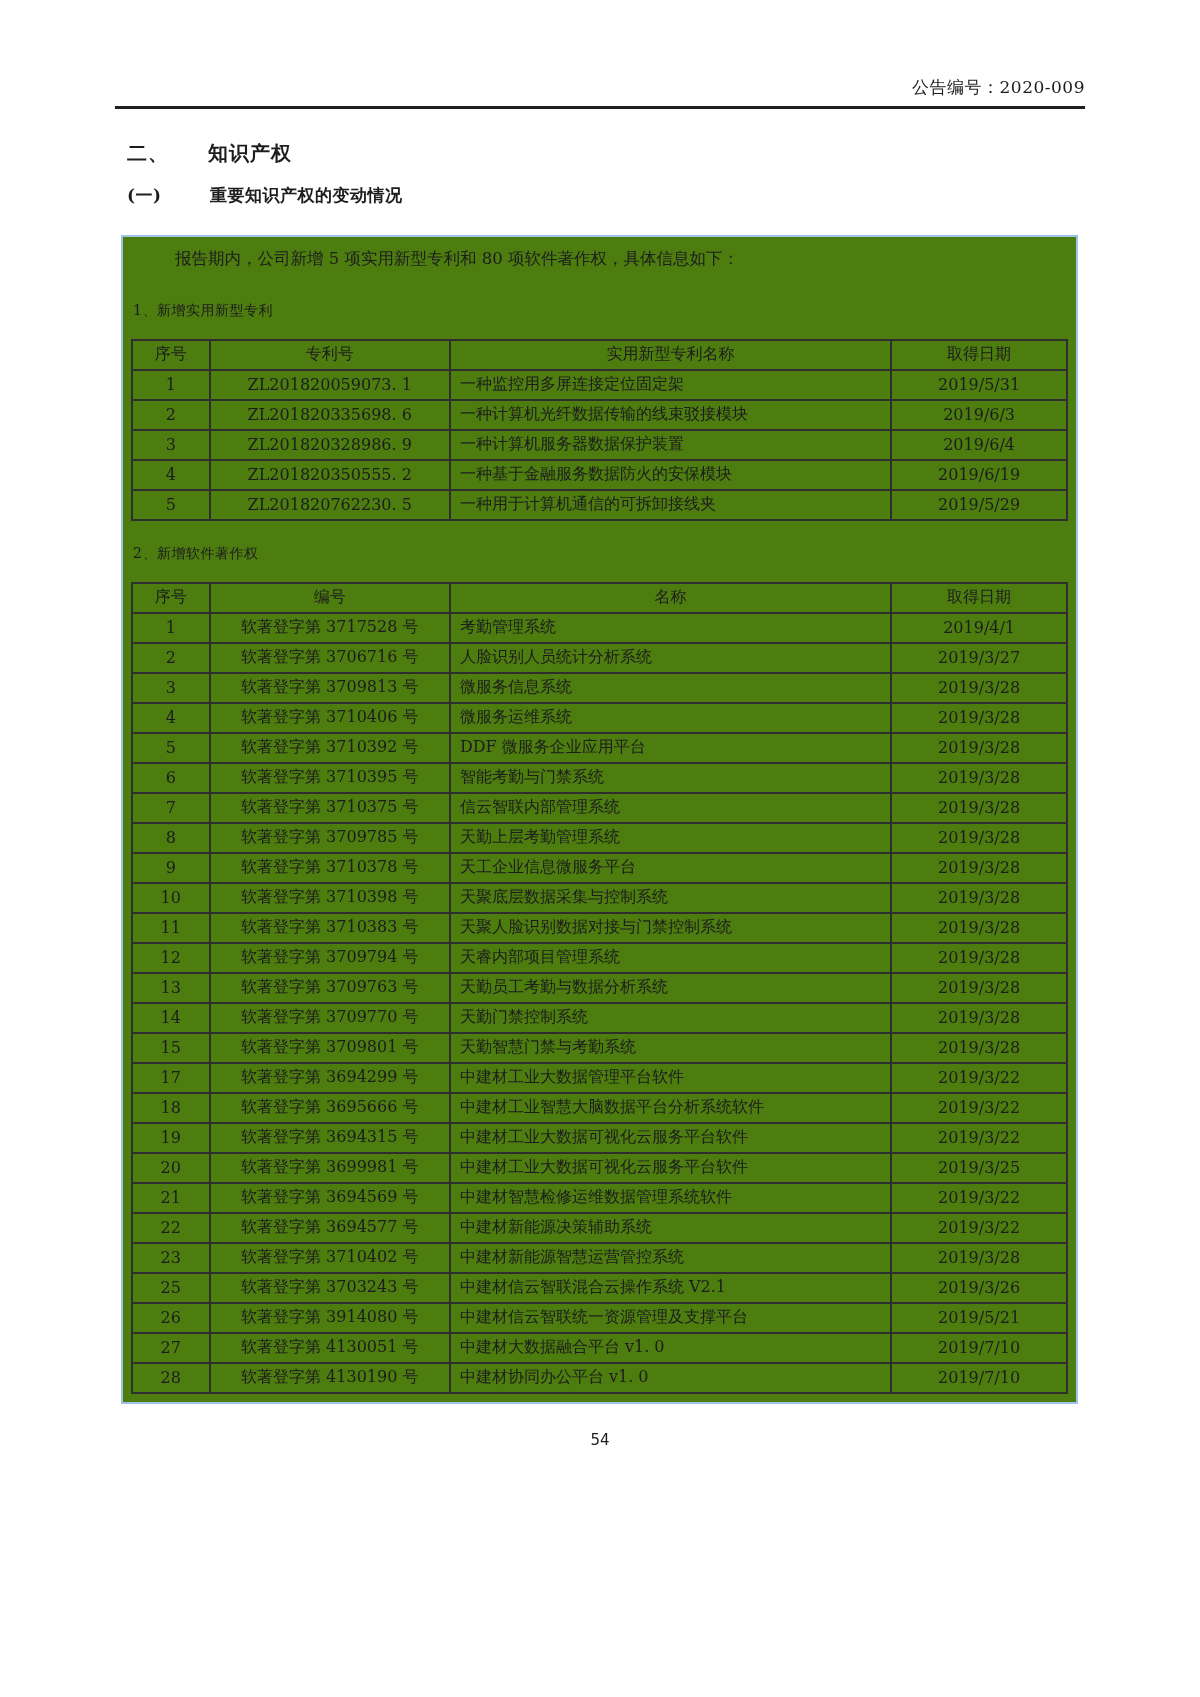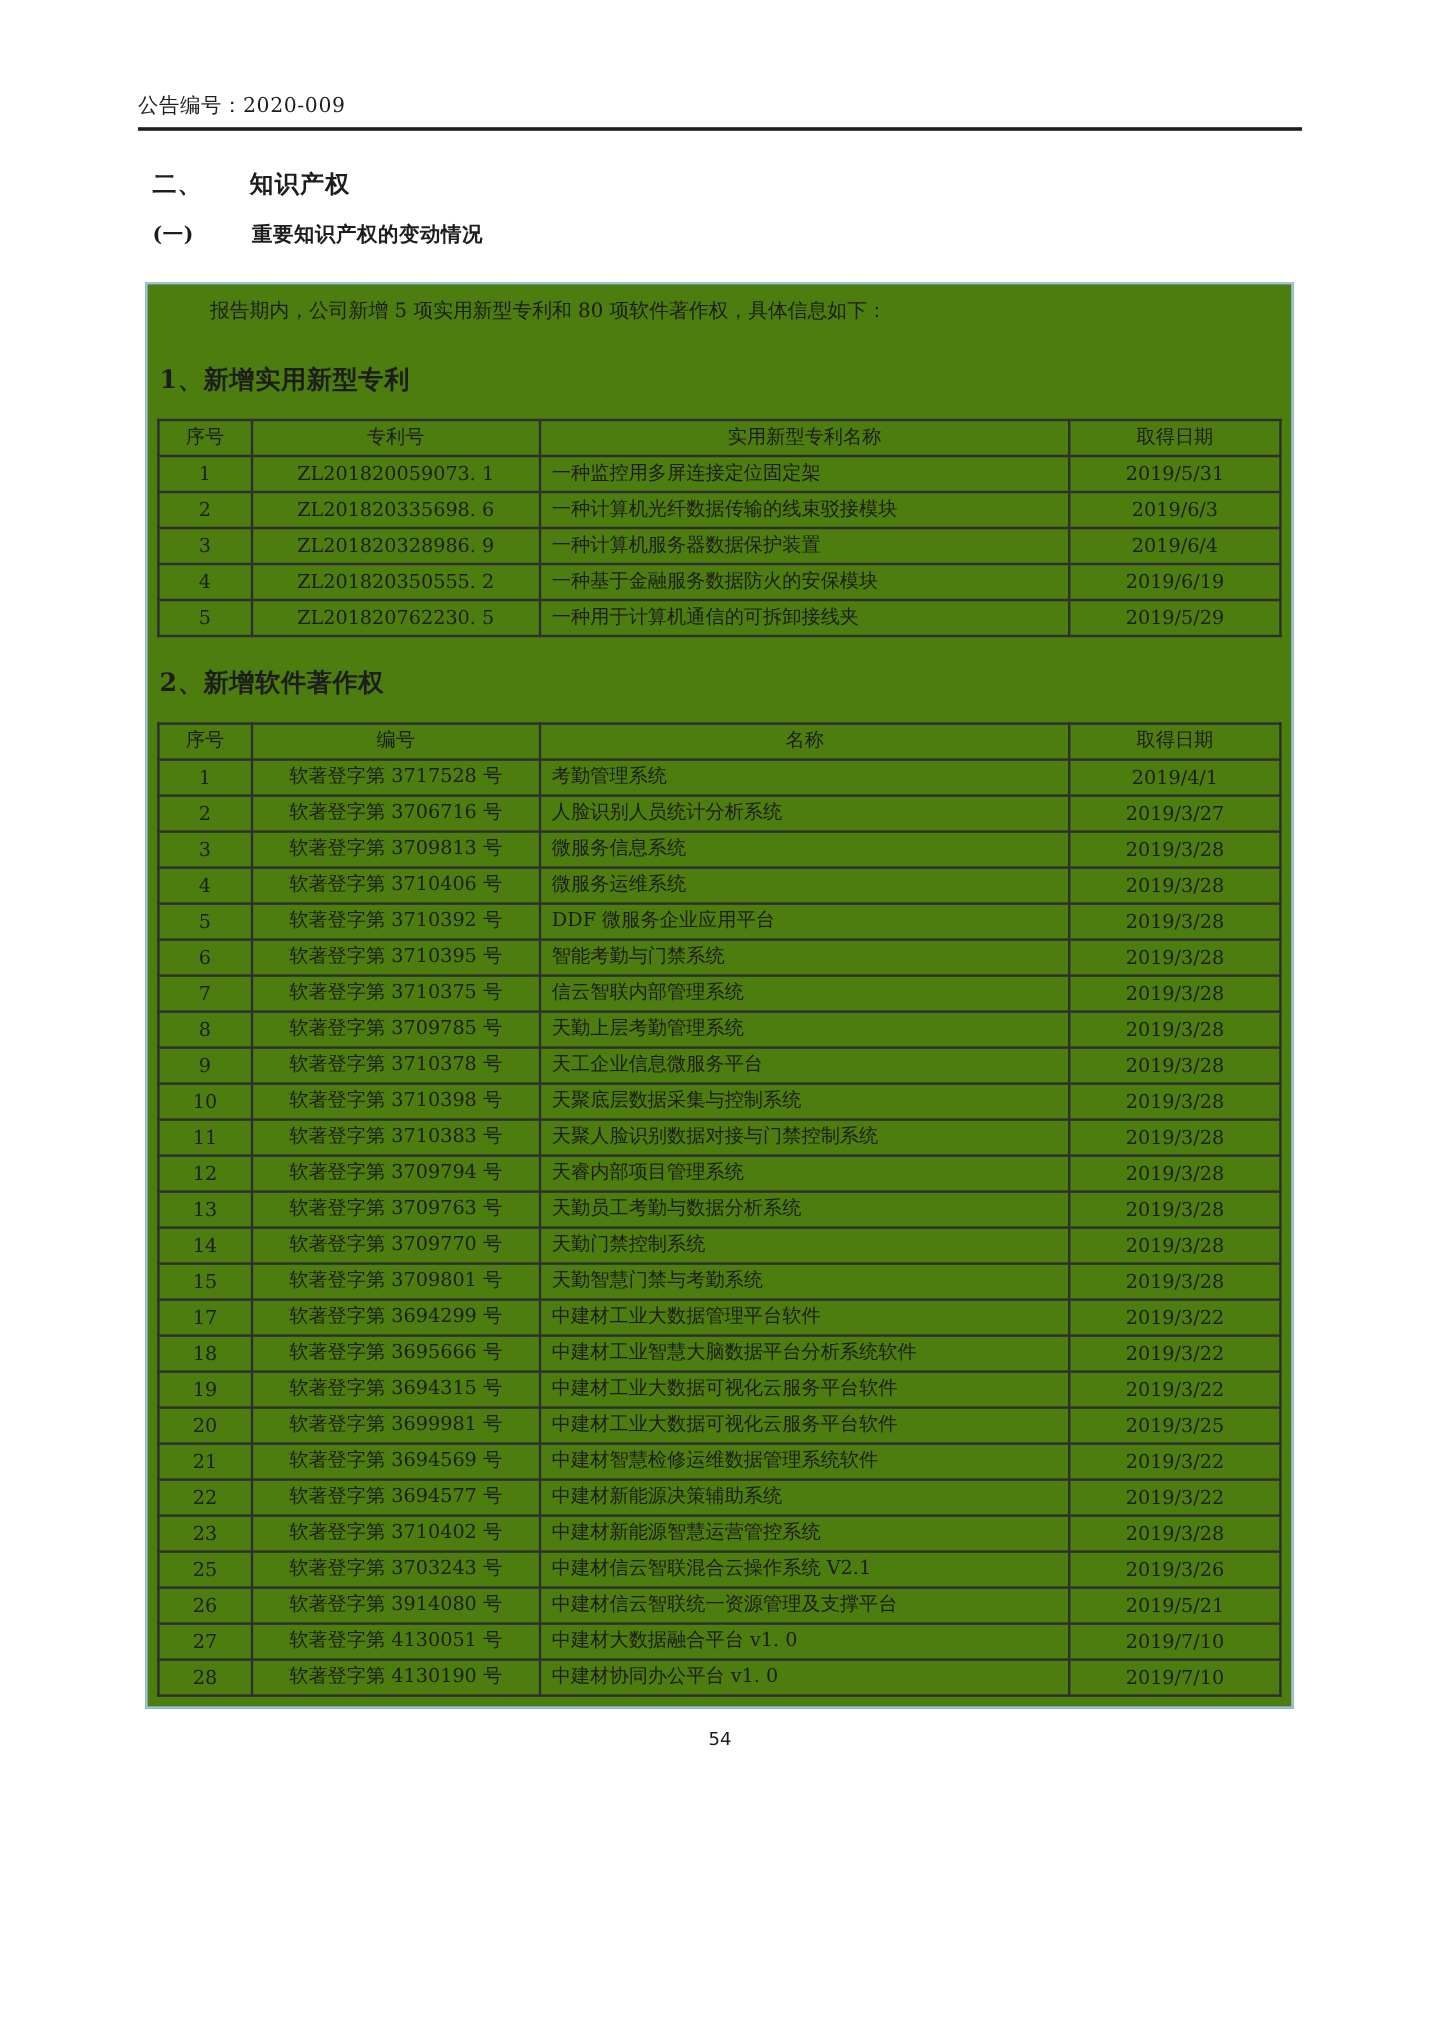--- a/index.html
+++ b/index.html
@@ -21,7 +21,7 @@
   
   .announce {
     padding-top: 76px;
-    text-align: left;
+    text-align: right;
     font-size: 17px;
     letter-spacing: 0.5px;
   }

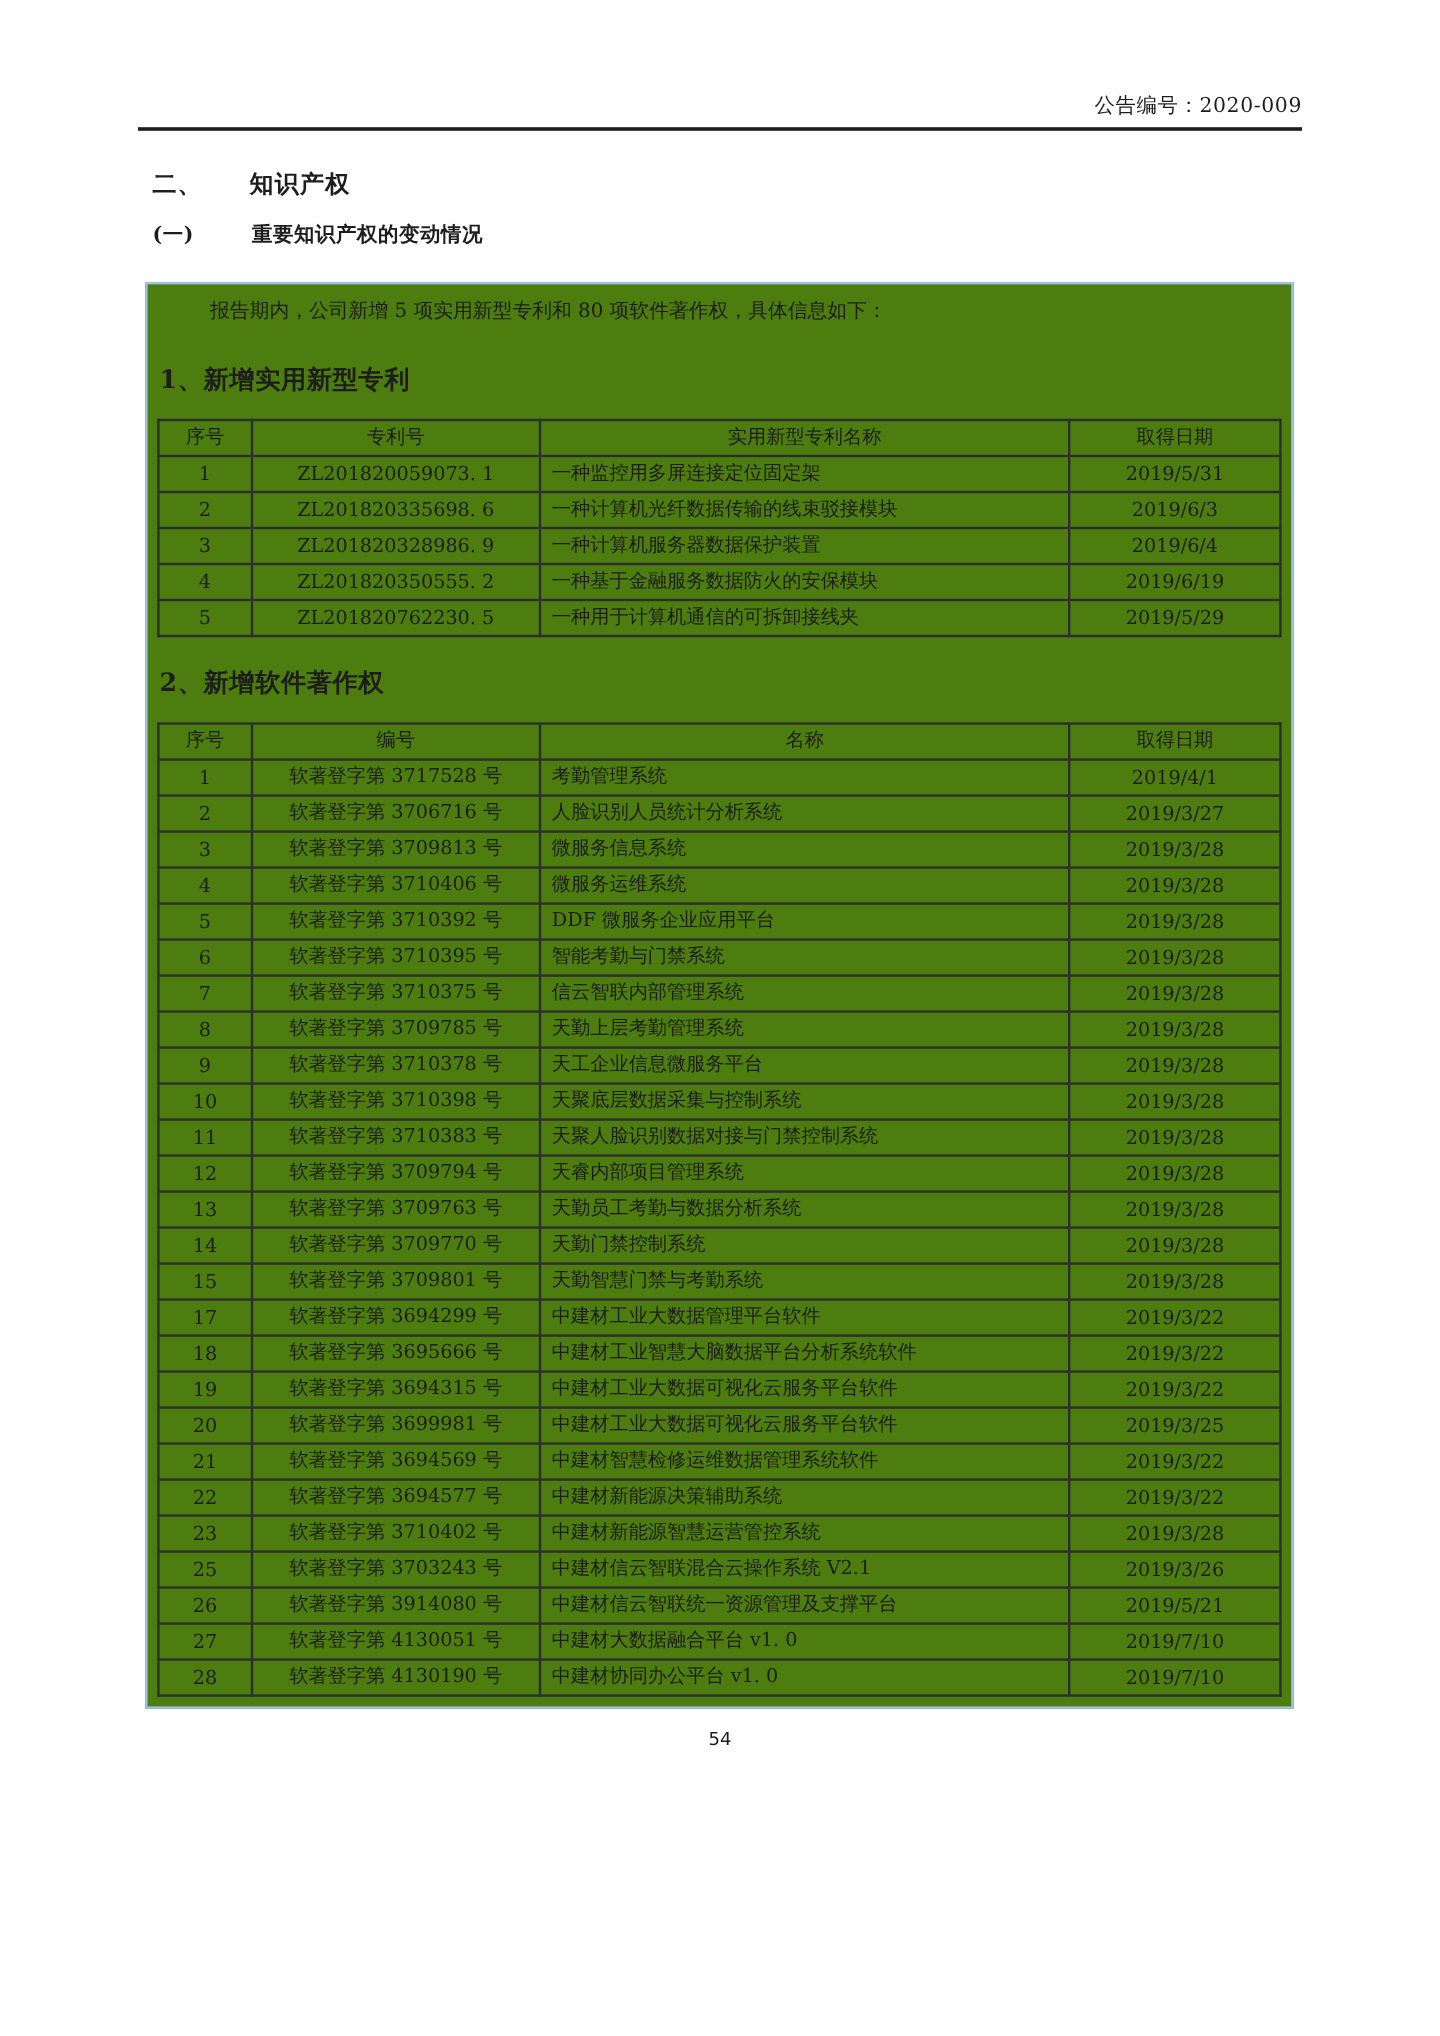--- a/index.html
+++ b/index.html
@@ -66,8 +66,8 @@
   }
   .sec-title {
     margin: 30px 0 0 2px;
-    font-size: 21px;
-    font-weight: bold;
+    font-size: 14px;
+    font-weight: normal;
     letter-spacing: 0.5px;
   }
   .sec-title.second { margin-top: 24px; }

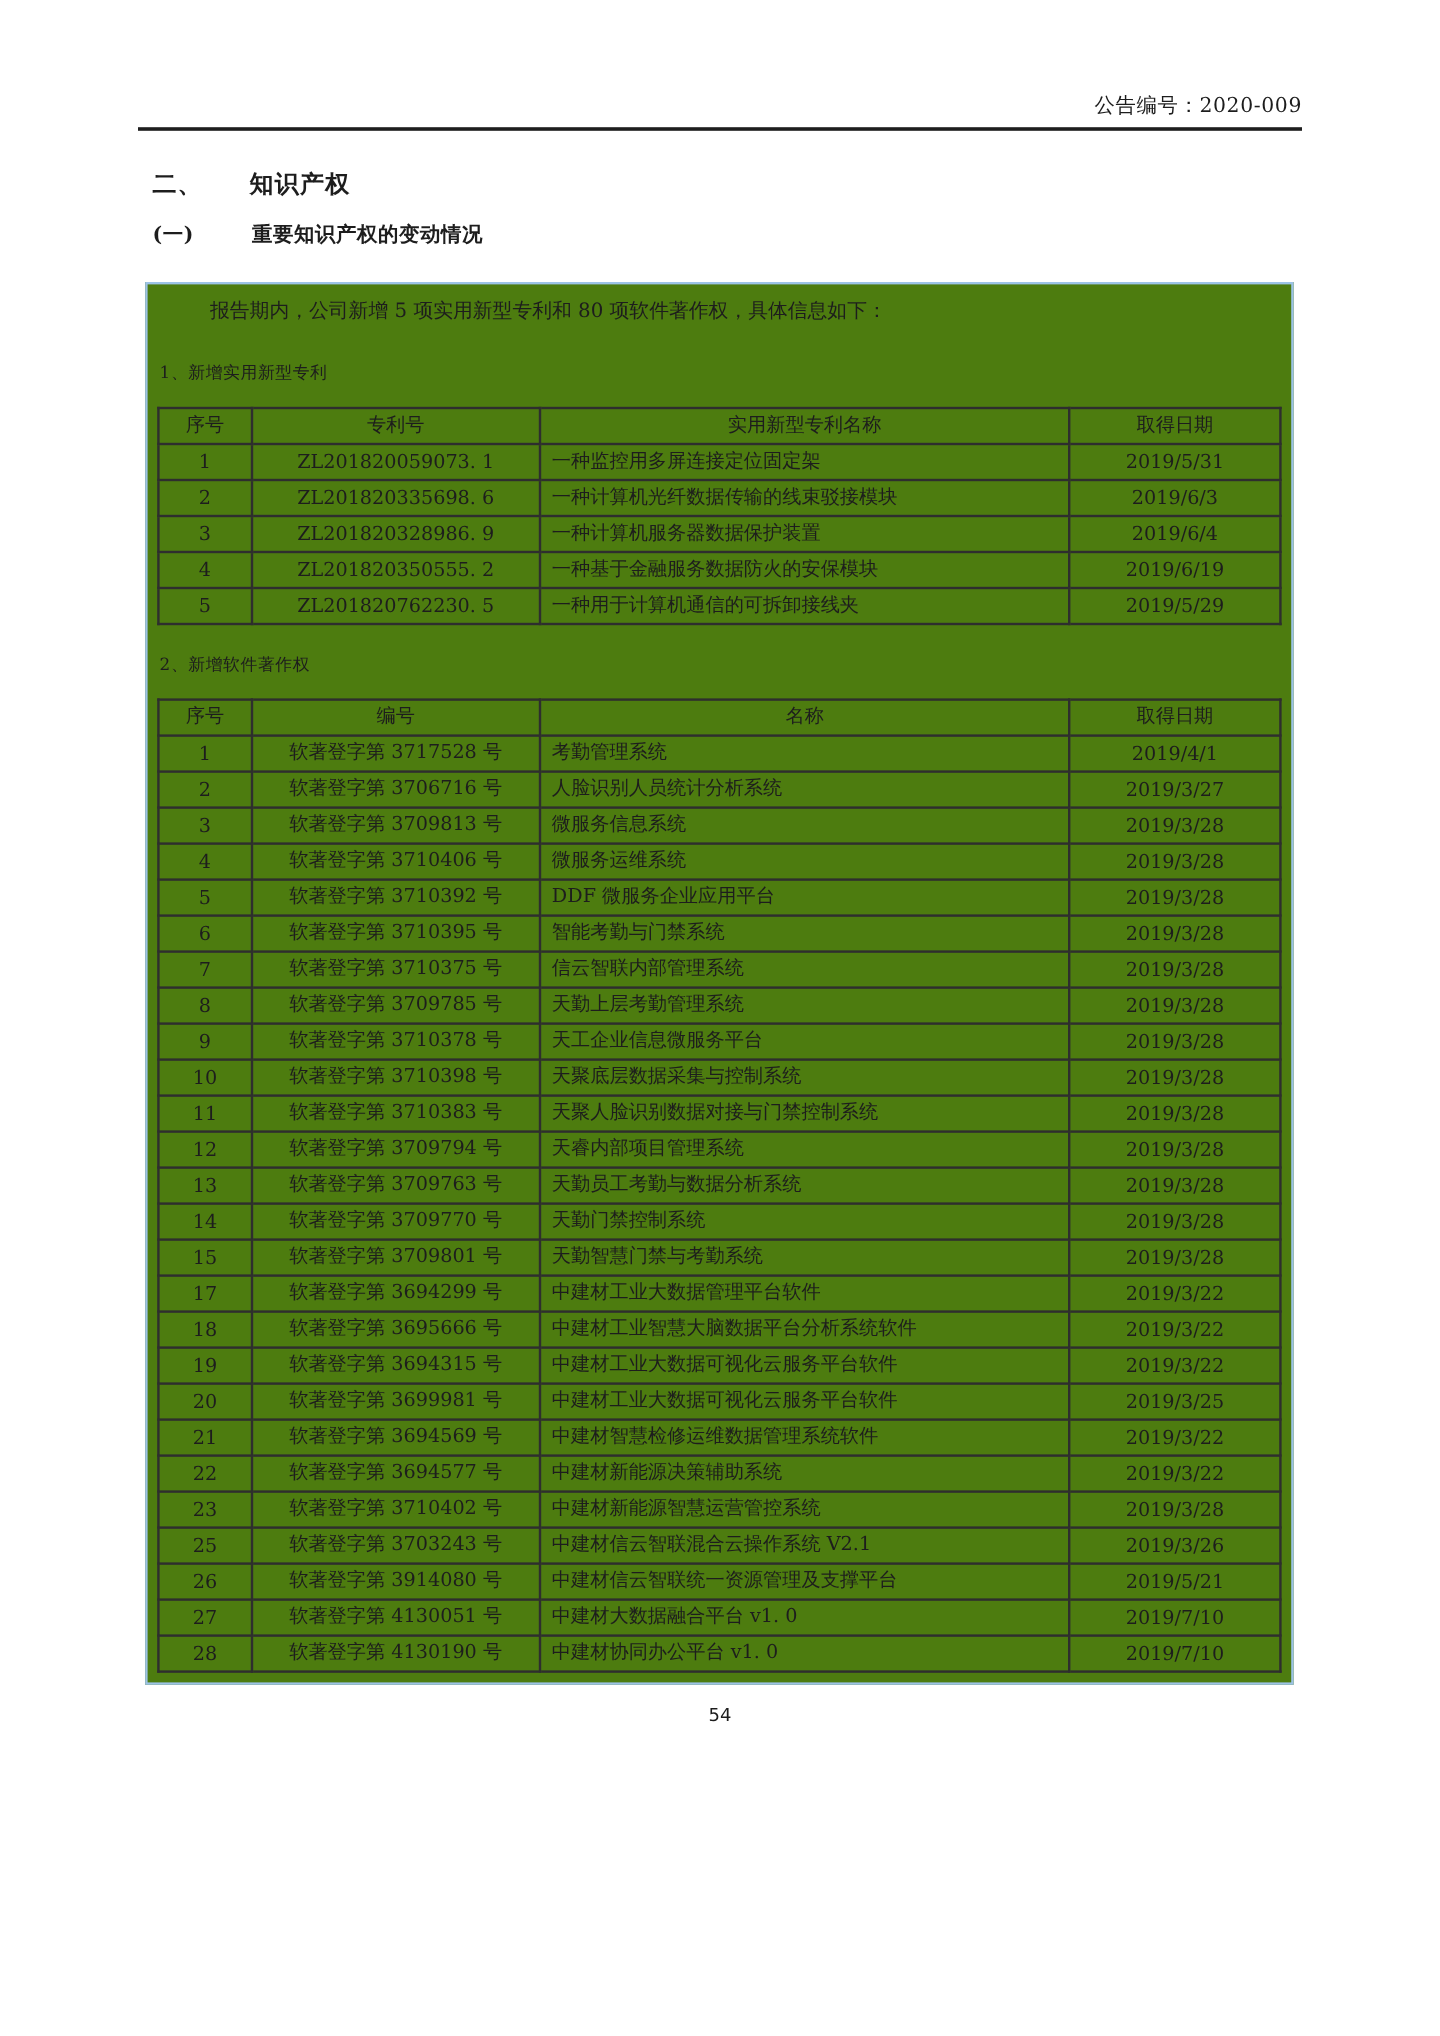--- a/index.html
+++ b/index.html
@@ -96,7 +96,7 @@
   table.data td:nth-child(3) { text-align: left; padding-left: 9px; }
   
   .footer {
-    margin-top: 16px;
+    margin-top: 27px;
     text-align: center;
     font-size: 15px;
     font-family: "DejaVu Sans", "Liberation Sans", sans-serif;

